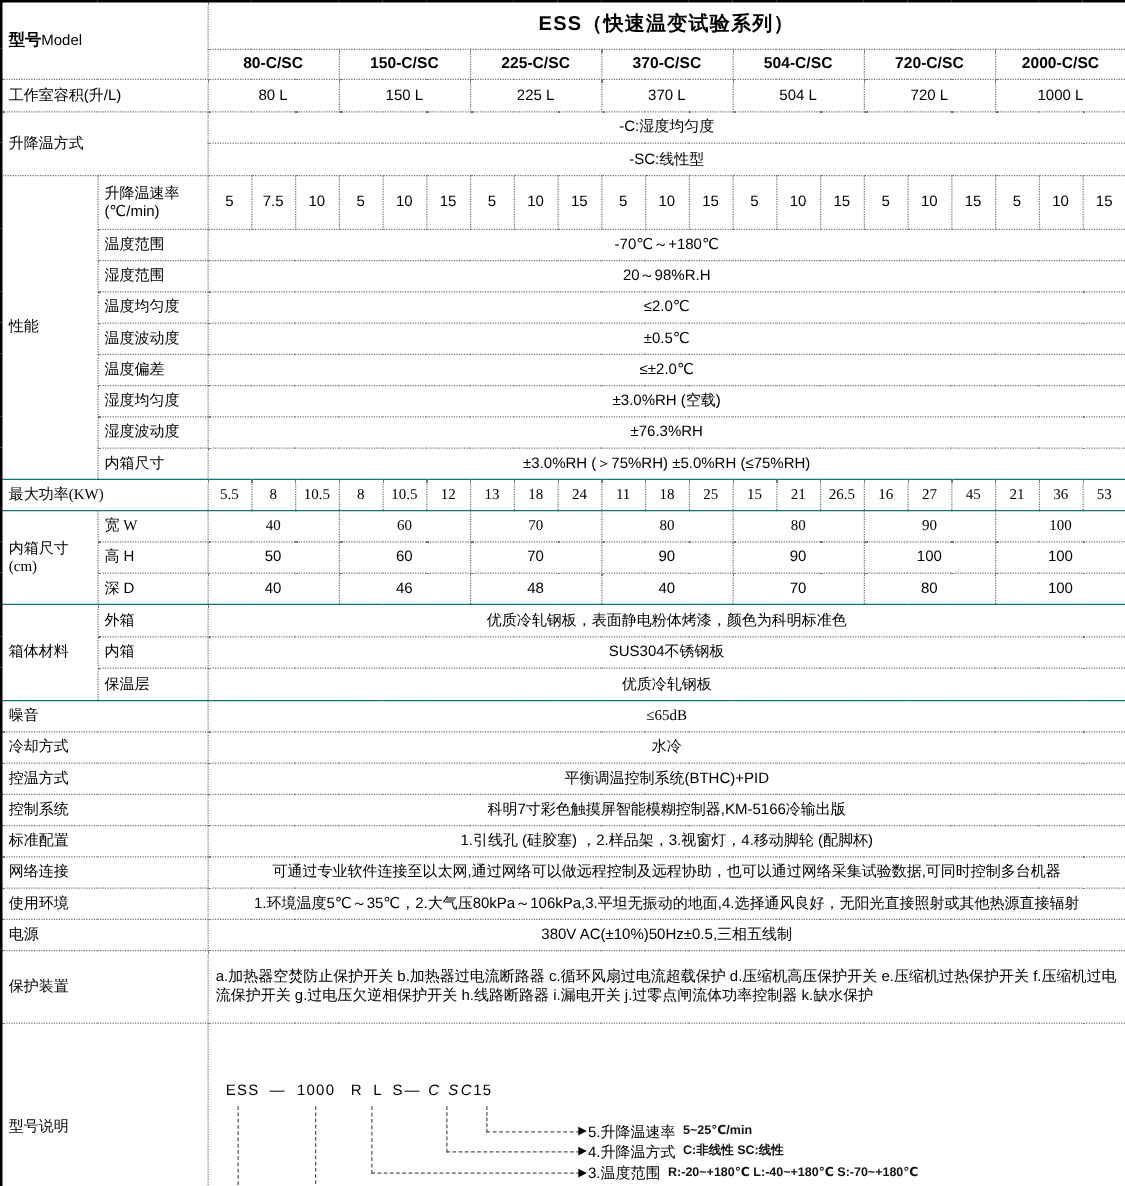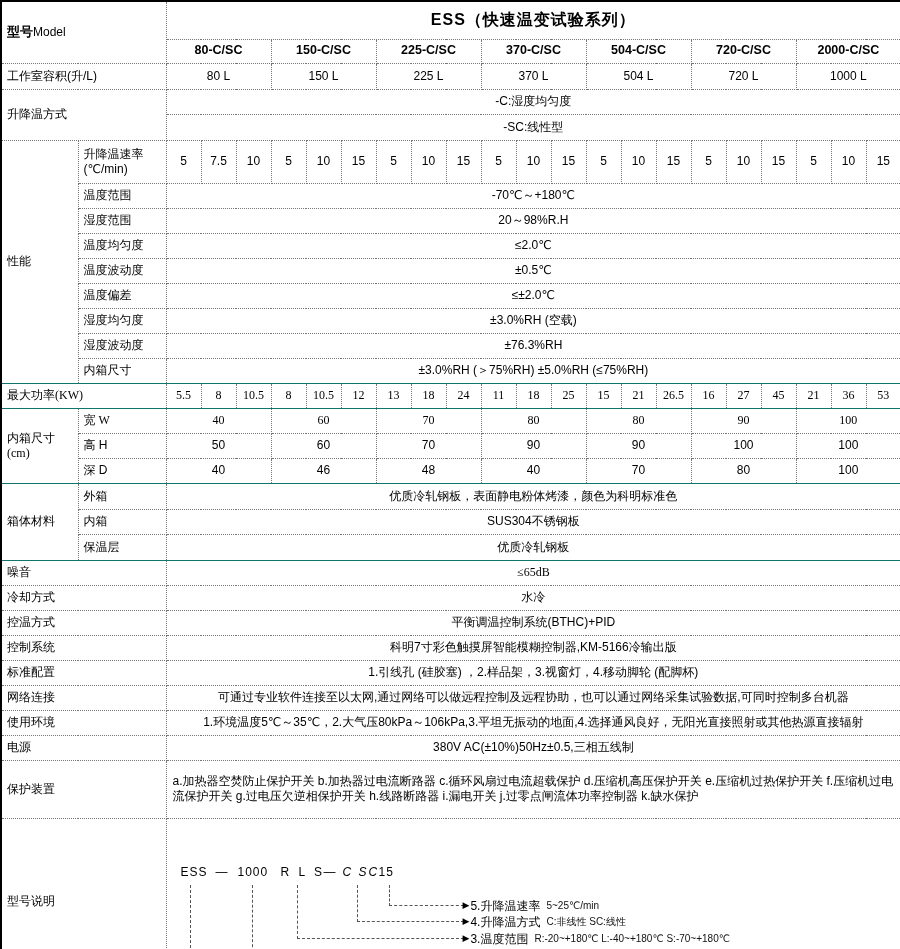--- a/index.html
+++ b/index.html
@@ -40,7 +40,7 @@
   .l5{top:47px;} .l4{top:63px;} .l3{top:80px;} .l2{top:98px;} .l1{top:114px;}
   .arrow{font-size:9px;margin-right:1px;}
   .leg-main{font-size:12px;}
-  .leg-note{font-size:10px;margin-left:6px;color:#111;}
+  .leg-note{font-size:10px;margin-left:6px;color:#111;font-weight:bold;}
 </style>
 </head>
 <body>

